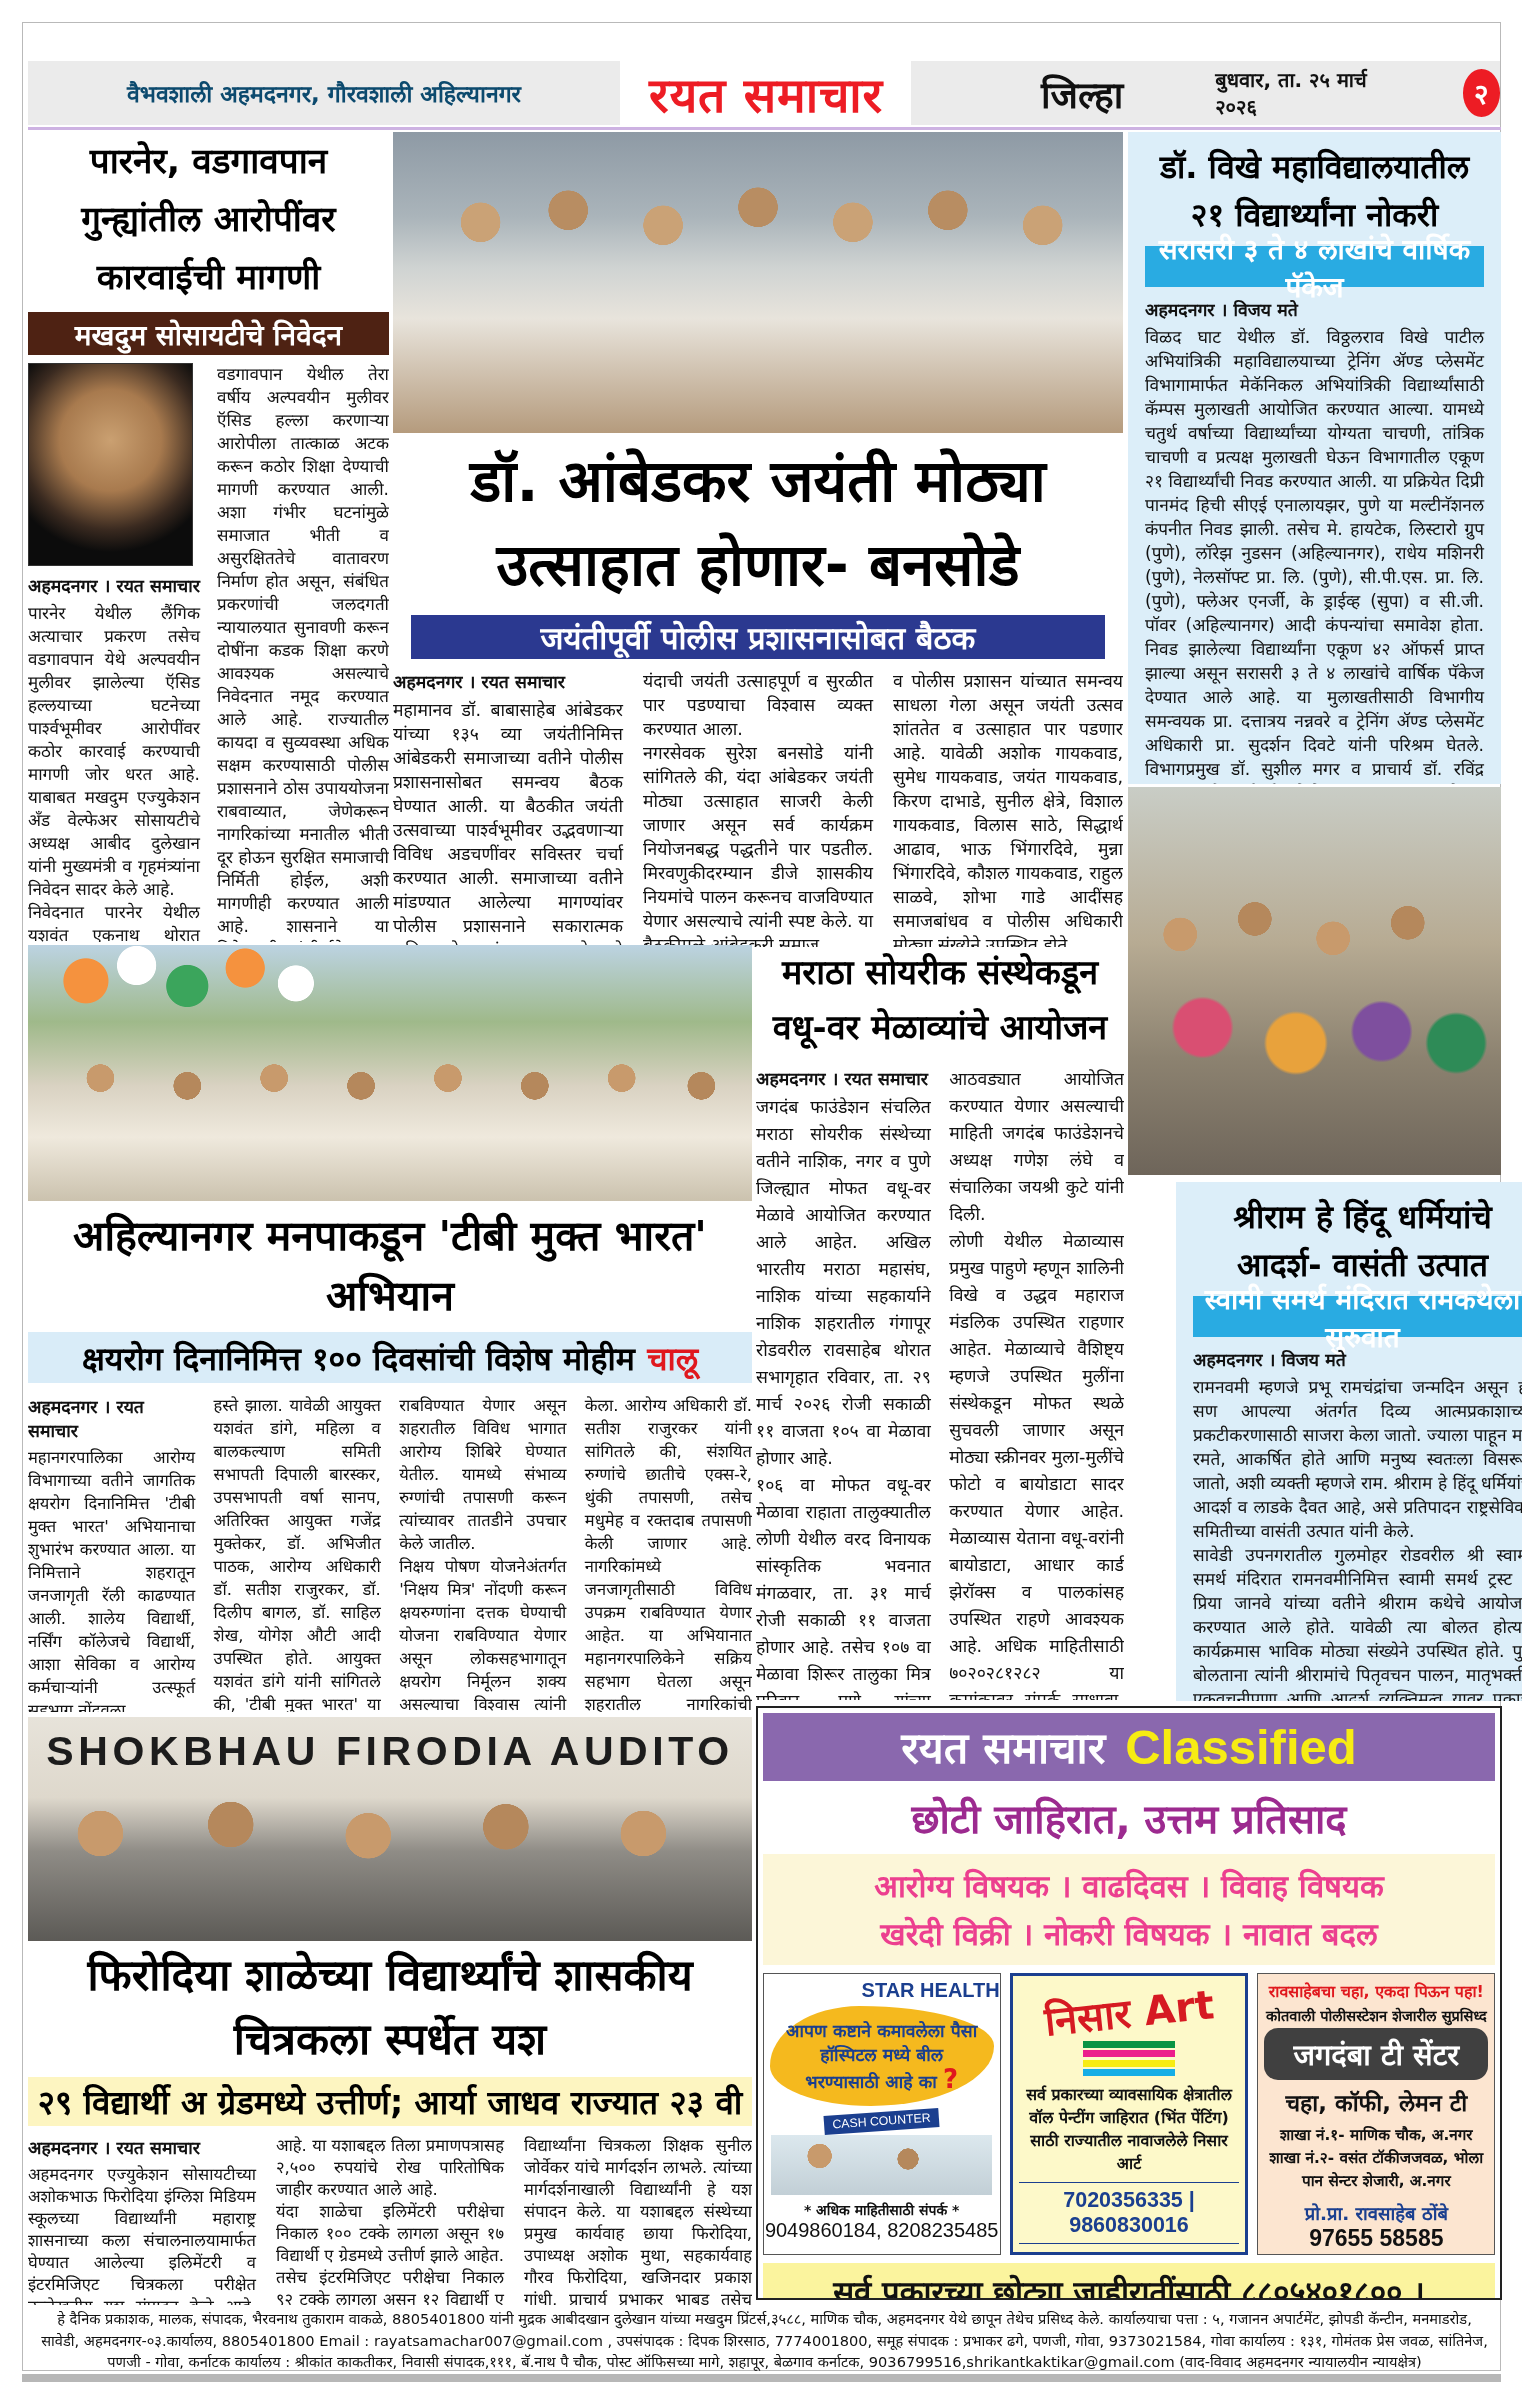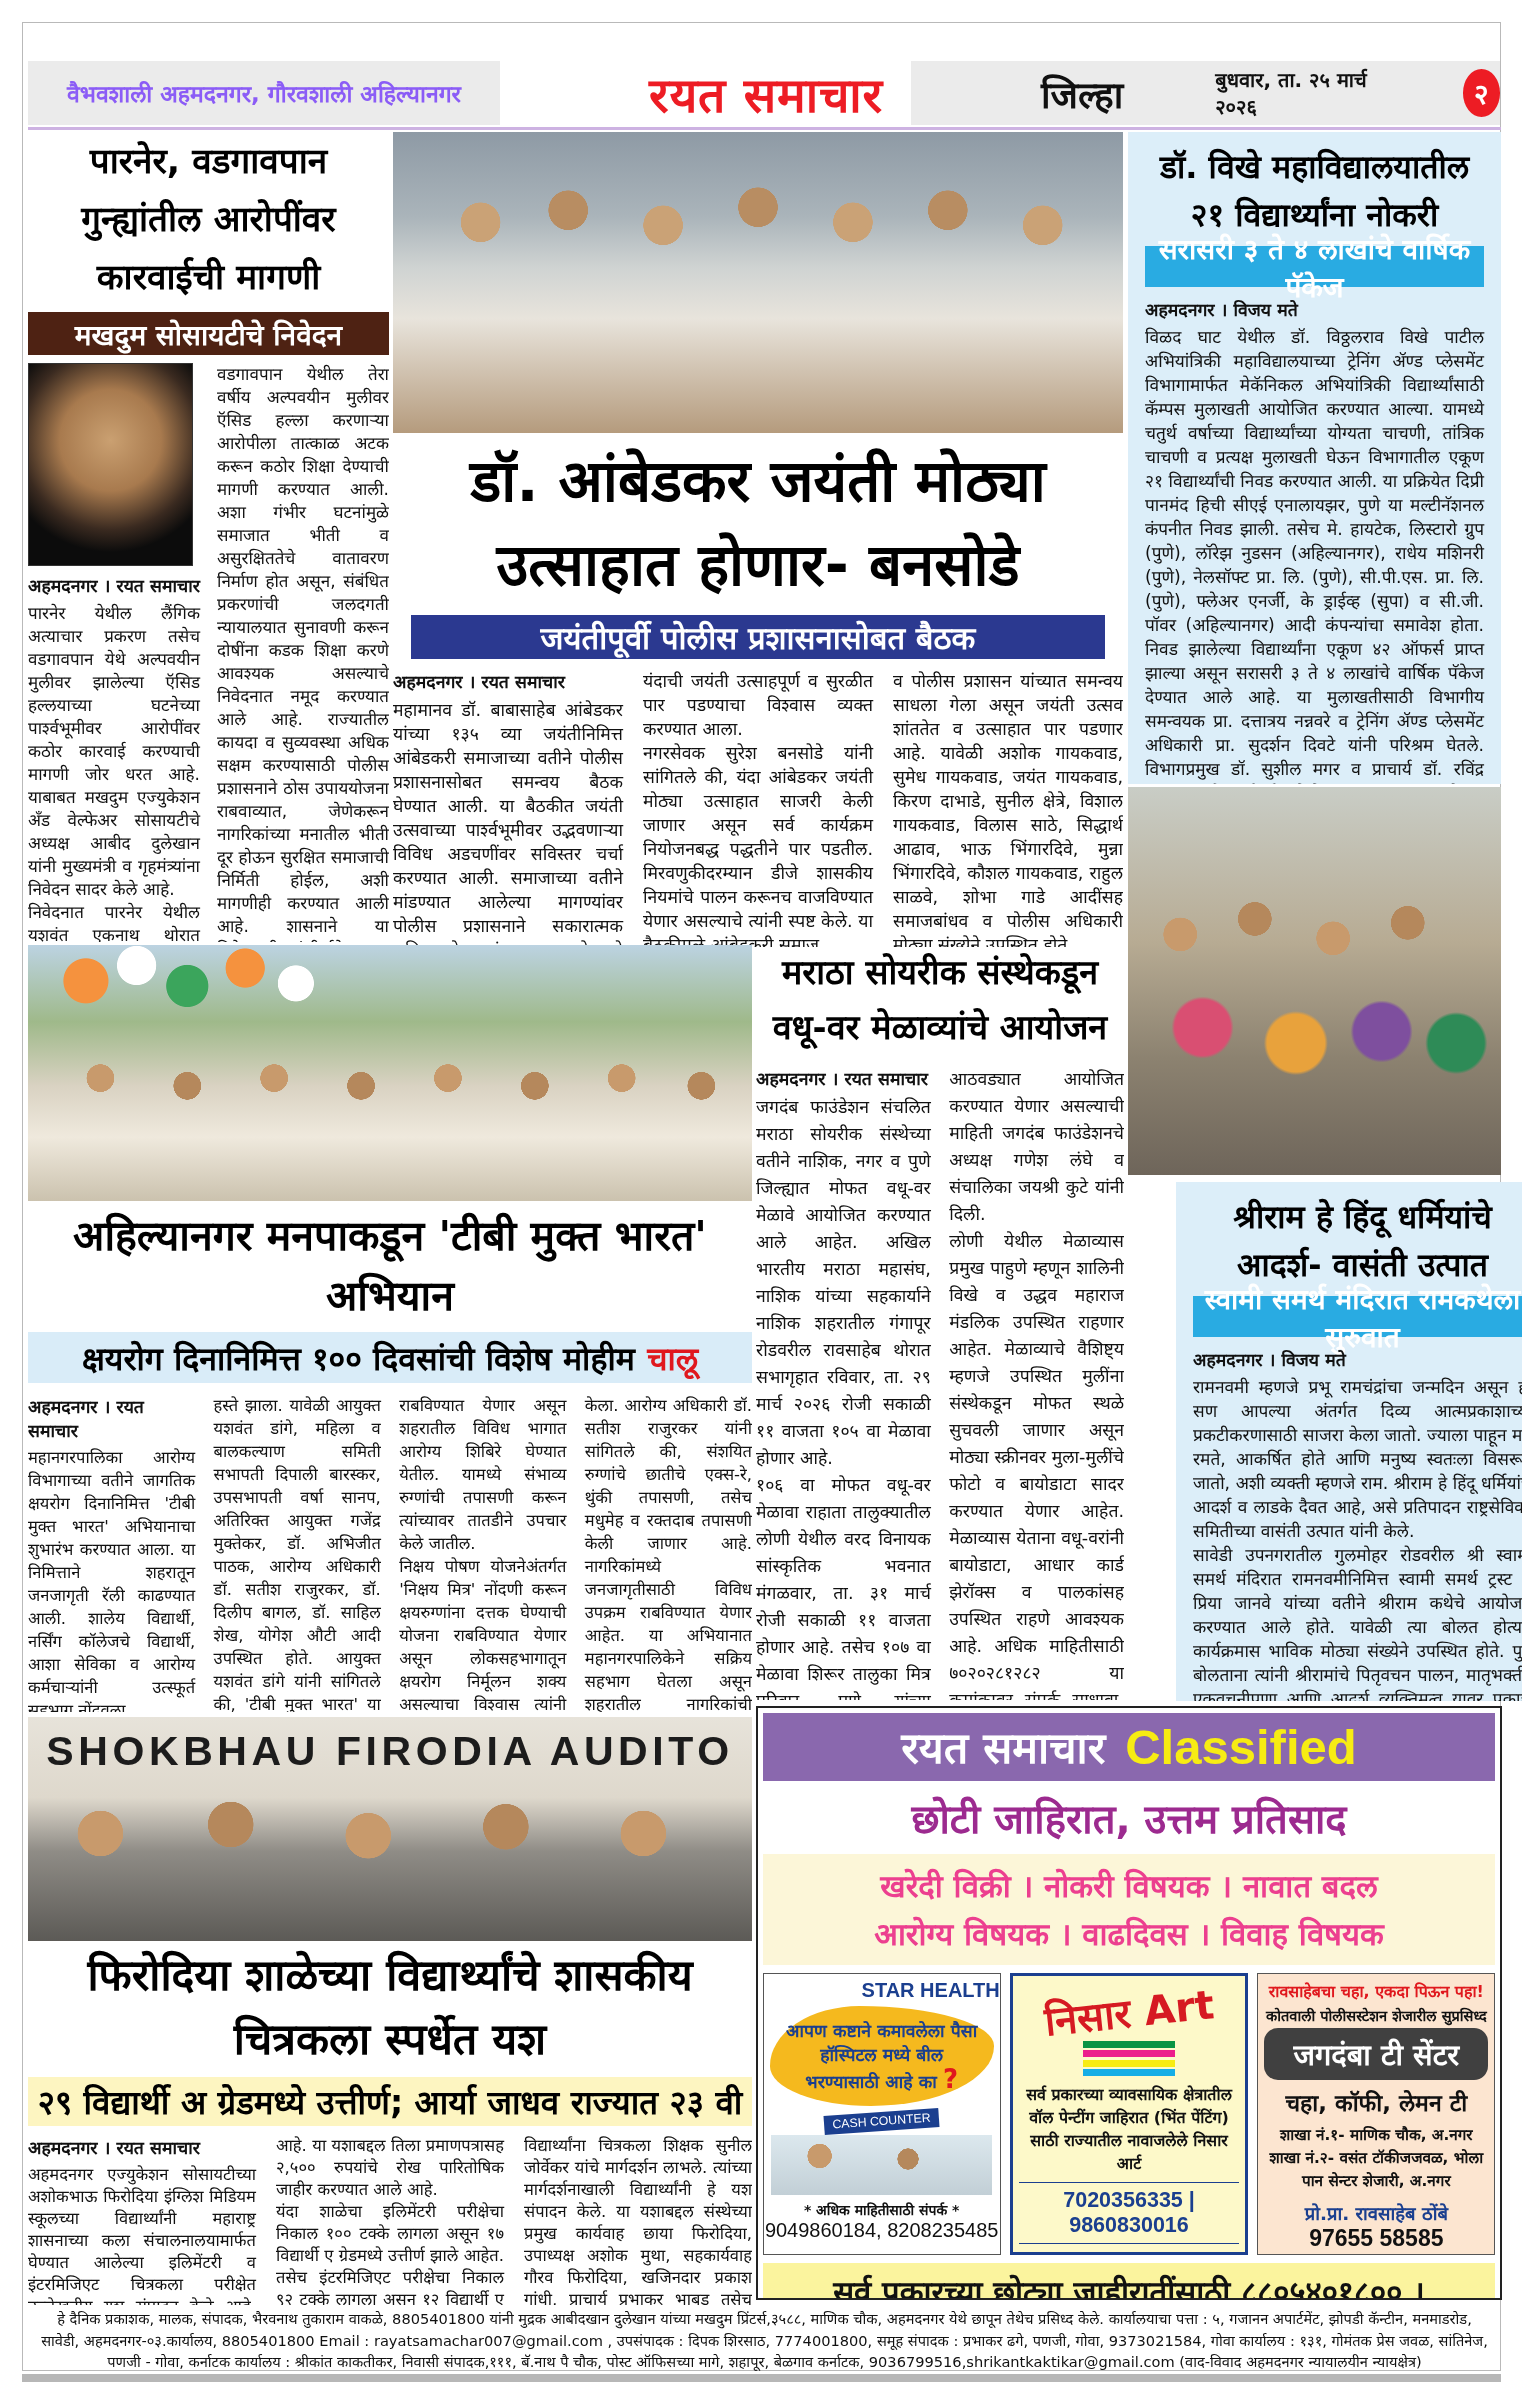--- a/index.html
+++ b/index.html
@@ -11,7 +11,7 @@
 
   
   .mh-box{top:61px;height:64px;background:#ebebeb;display:flex;align-items:center;justify-content:center;}
-  .mh-tagline{left:28px;width:472px;color:#8b5cf6;font-weight:bold;font-size:23px;}
+  .mh-tagline{left:28px;width:592px;color:#0c4a6e;font-weight:bold;font-size:23px;}
   .mh-title{left:620px;width:292px;background:#fff;color:#ed1c24;font-weight:bold;font-size:48px;letter-spacing:0.8px;}
   .mh-right{left:911px;width:589px;justify-content:flex-start;gap:0;}
   .mh-section{font-size:37px;font-weight:bold;margin-left:130px;}

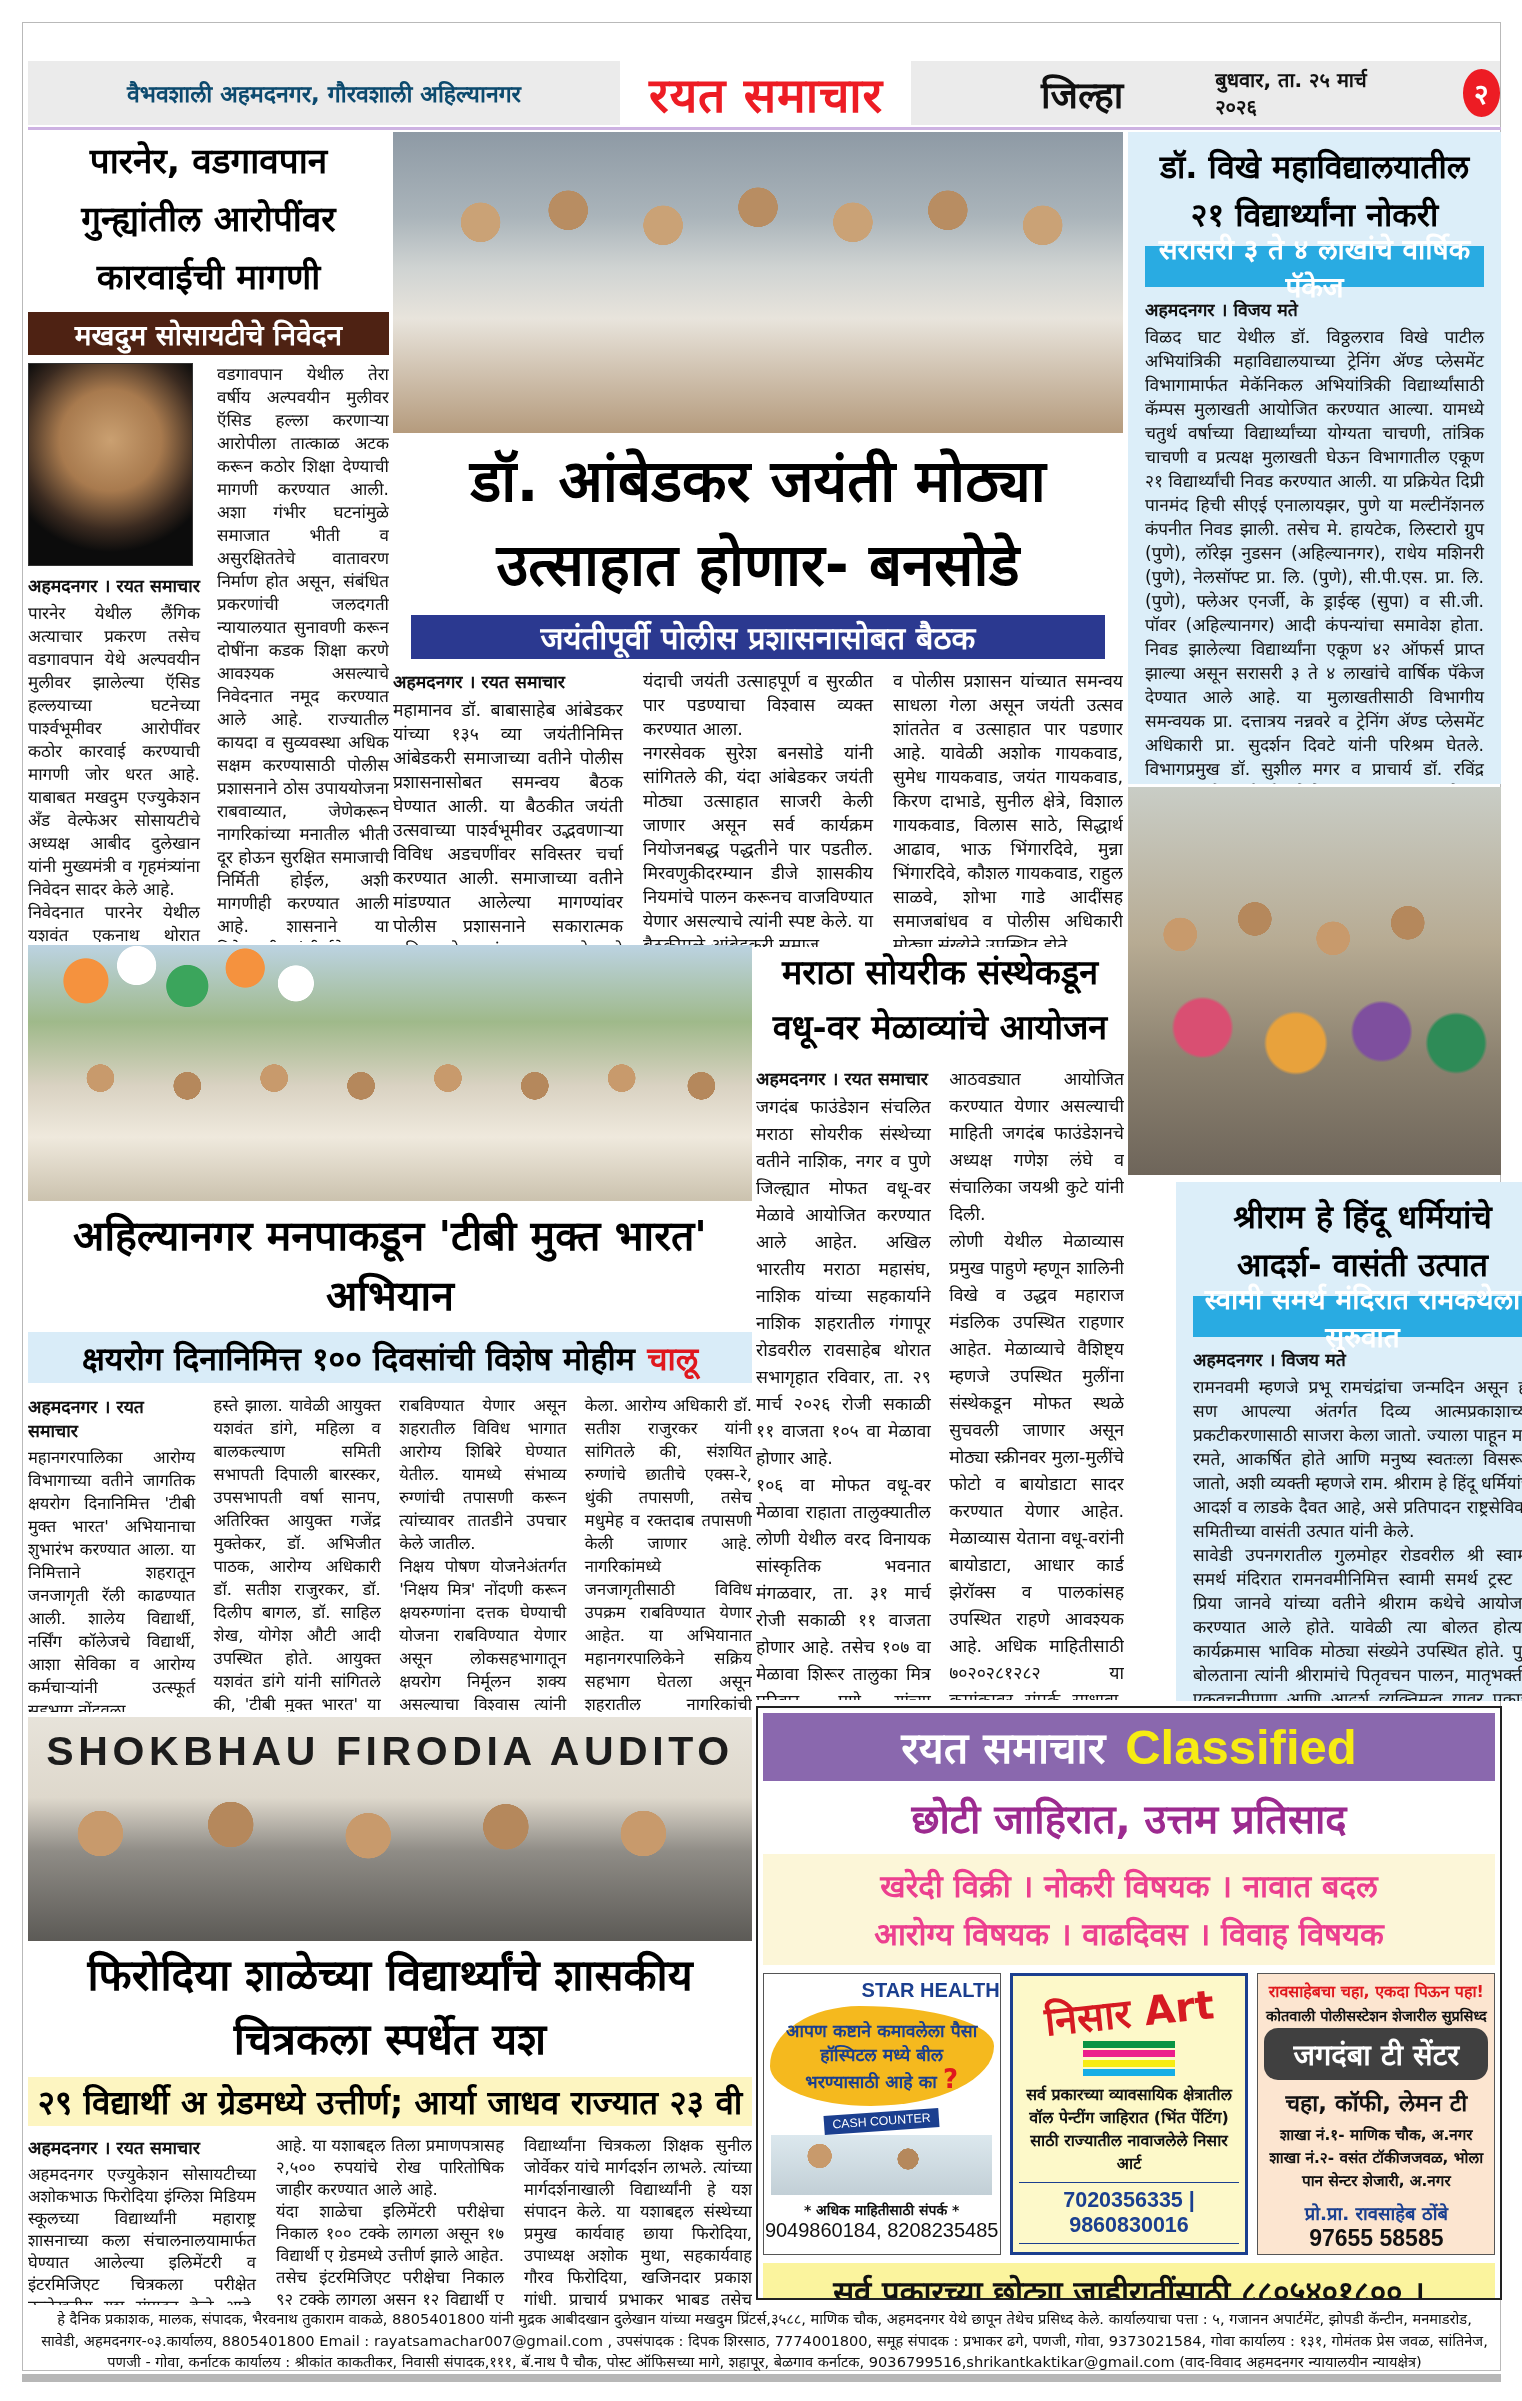--- a/index.html
+++ b/index.html
@@ -288,8 +288,8 @@
   </div>
   <div class="cl-tagline">छोटी जाहिरात, उत्तम प्रतिसाद</div>
   <div class="cl-cats">
+    <div>आरोग्य विषयक । वाढदिवस । विवाह विषयक</div>
     <div>खरेदी विक्री  ।  नोकरी विषयक  ।  नावात बदल</div>
-    <div>आरोग्य विषयक । वाढदिवस । विवाह विषयक</div>
   </div>
   <div class="cl-ads">
     <div class="ad ad-star">

